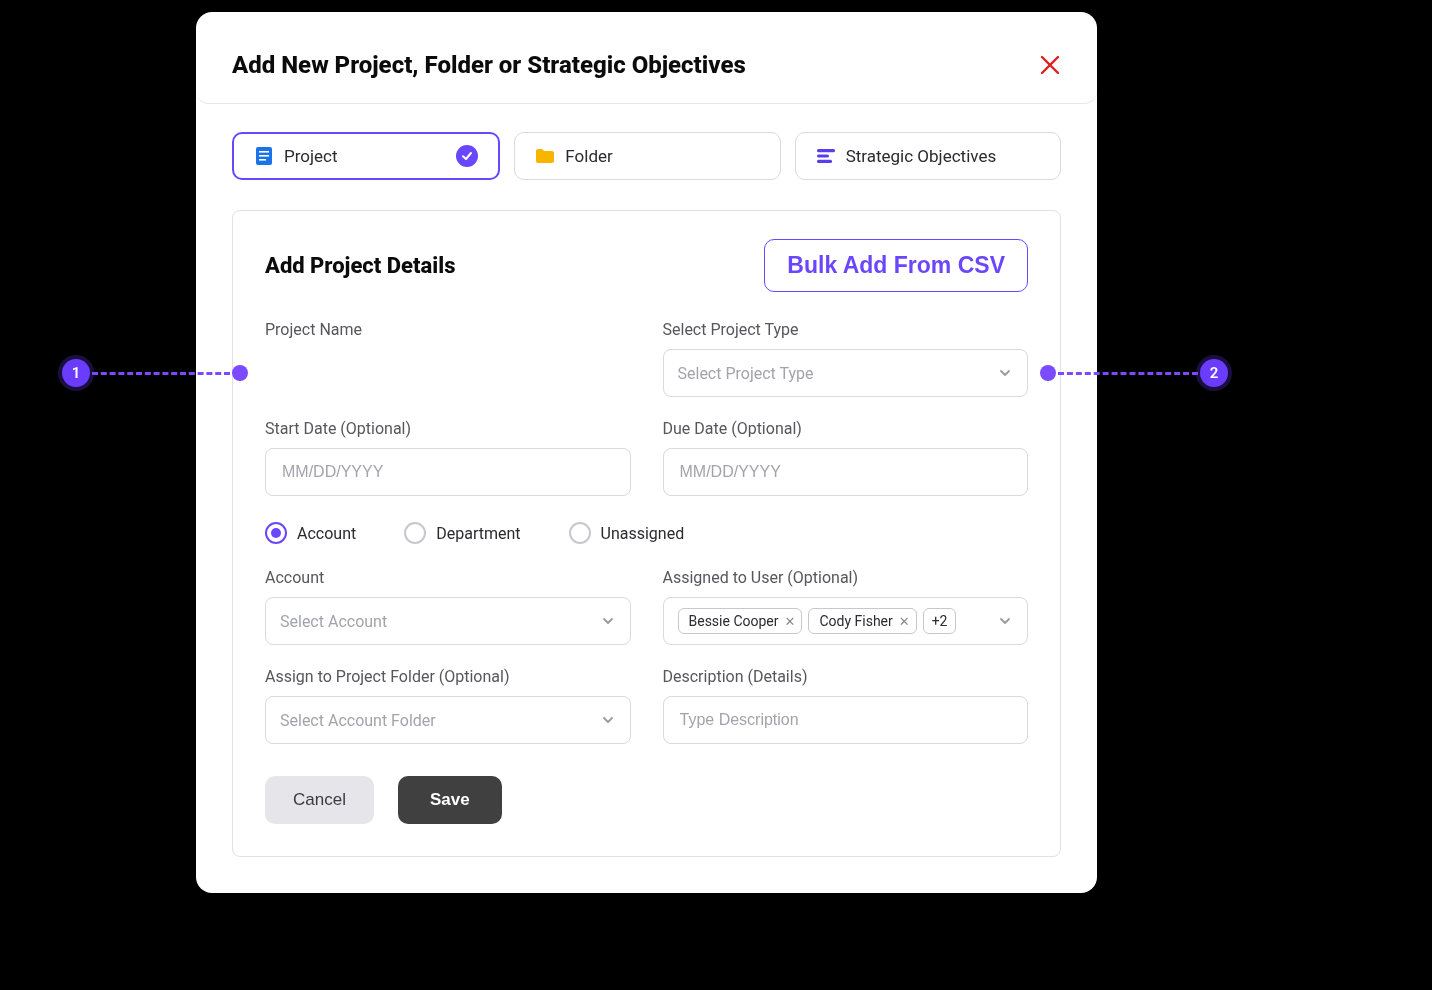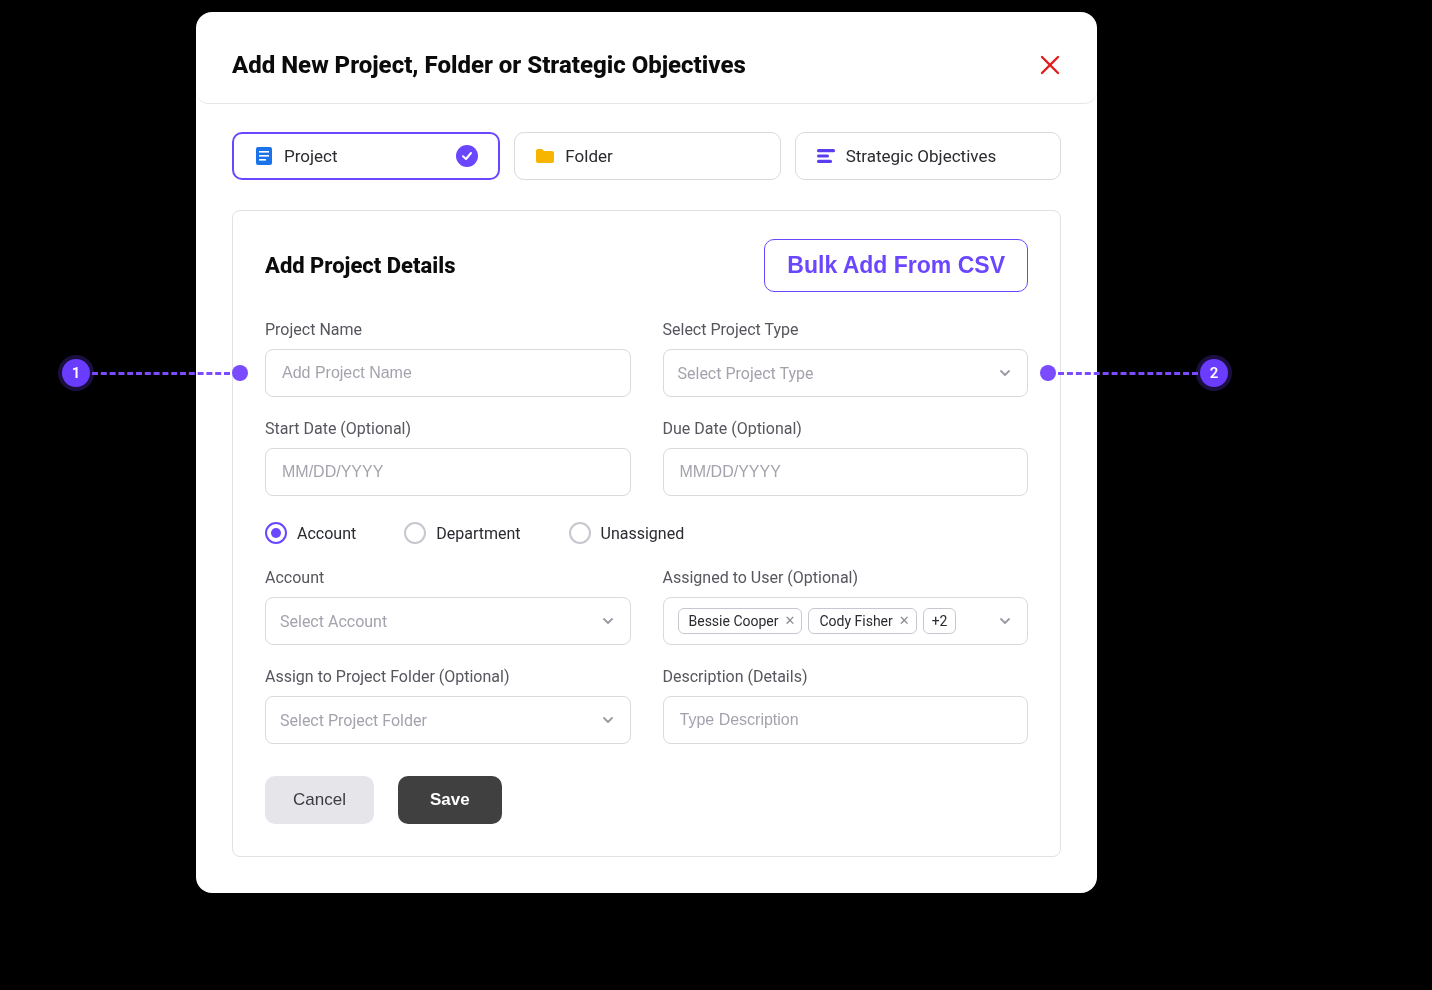--- a/index.html
+++ b/index.html
@@ -302,9 +302,6 @@
 
       <div class="form-group">
         <div class="form-label">Project Name</div>
-        <div class="text-input">
-          <input type="text" placeholder="Add Project Name" style="">
-        </div>
       </div>
 
       <div class="form-group">

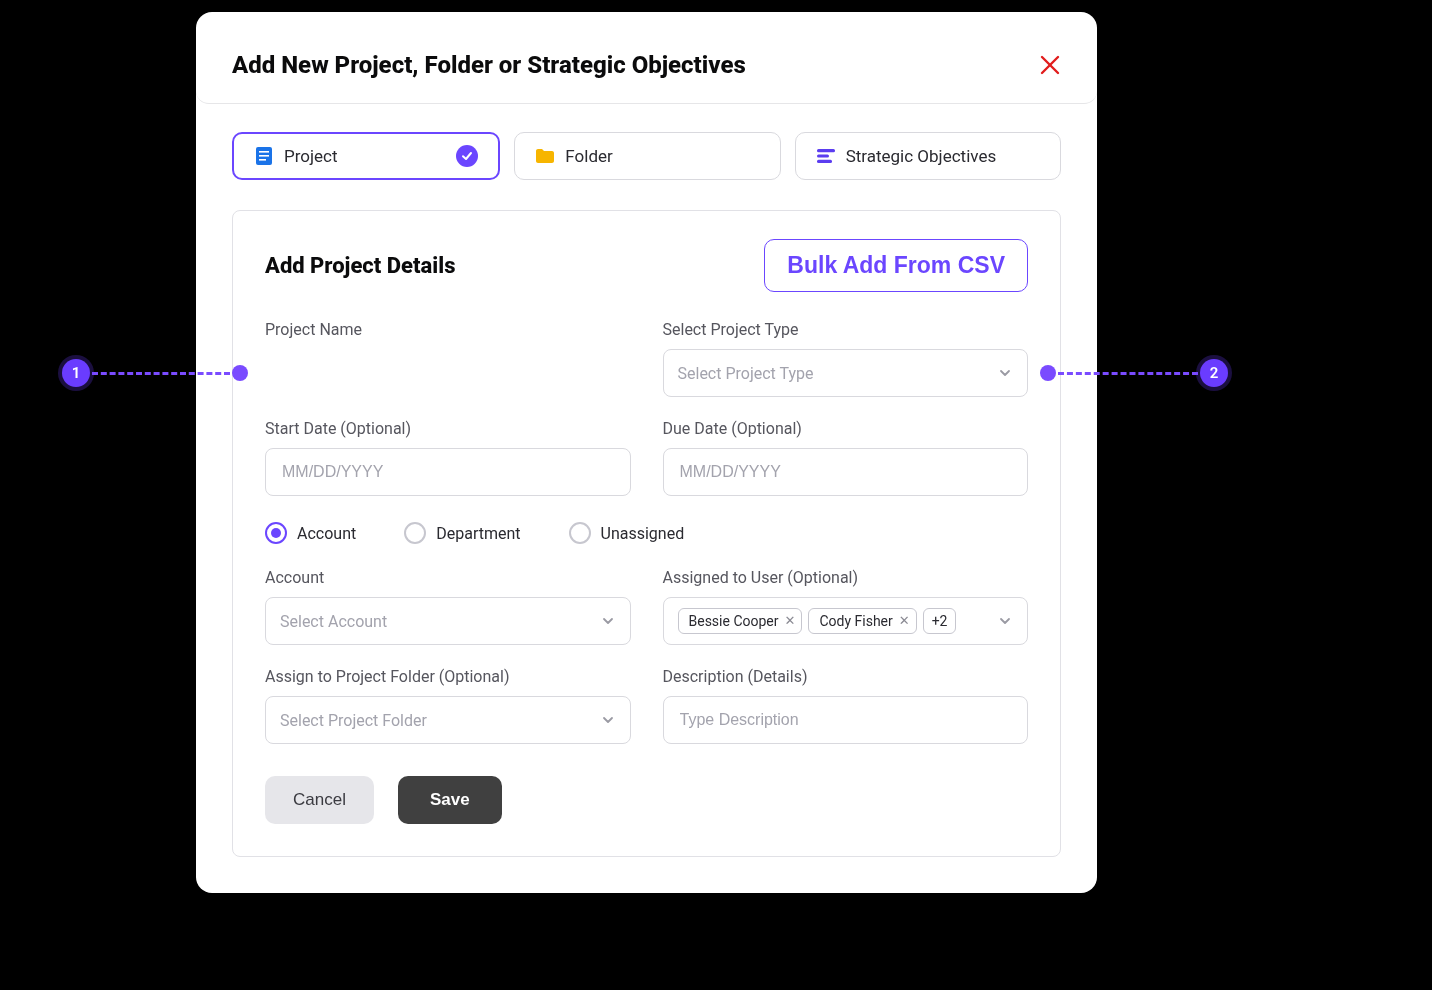--- a/index.html
+++ b/index.html
@@ -181,7 +181,7 @@
     font-size: 14px;
     color: #2a2a30;
     display: inline-flex;
-    align-items: flex-start;
+    align-items: flex-end;
     gap: 6px;
     background: #fff;
   }

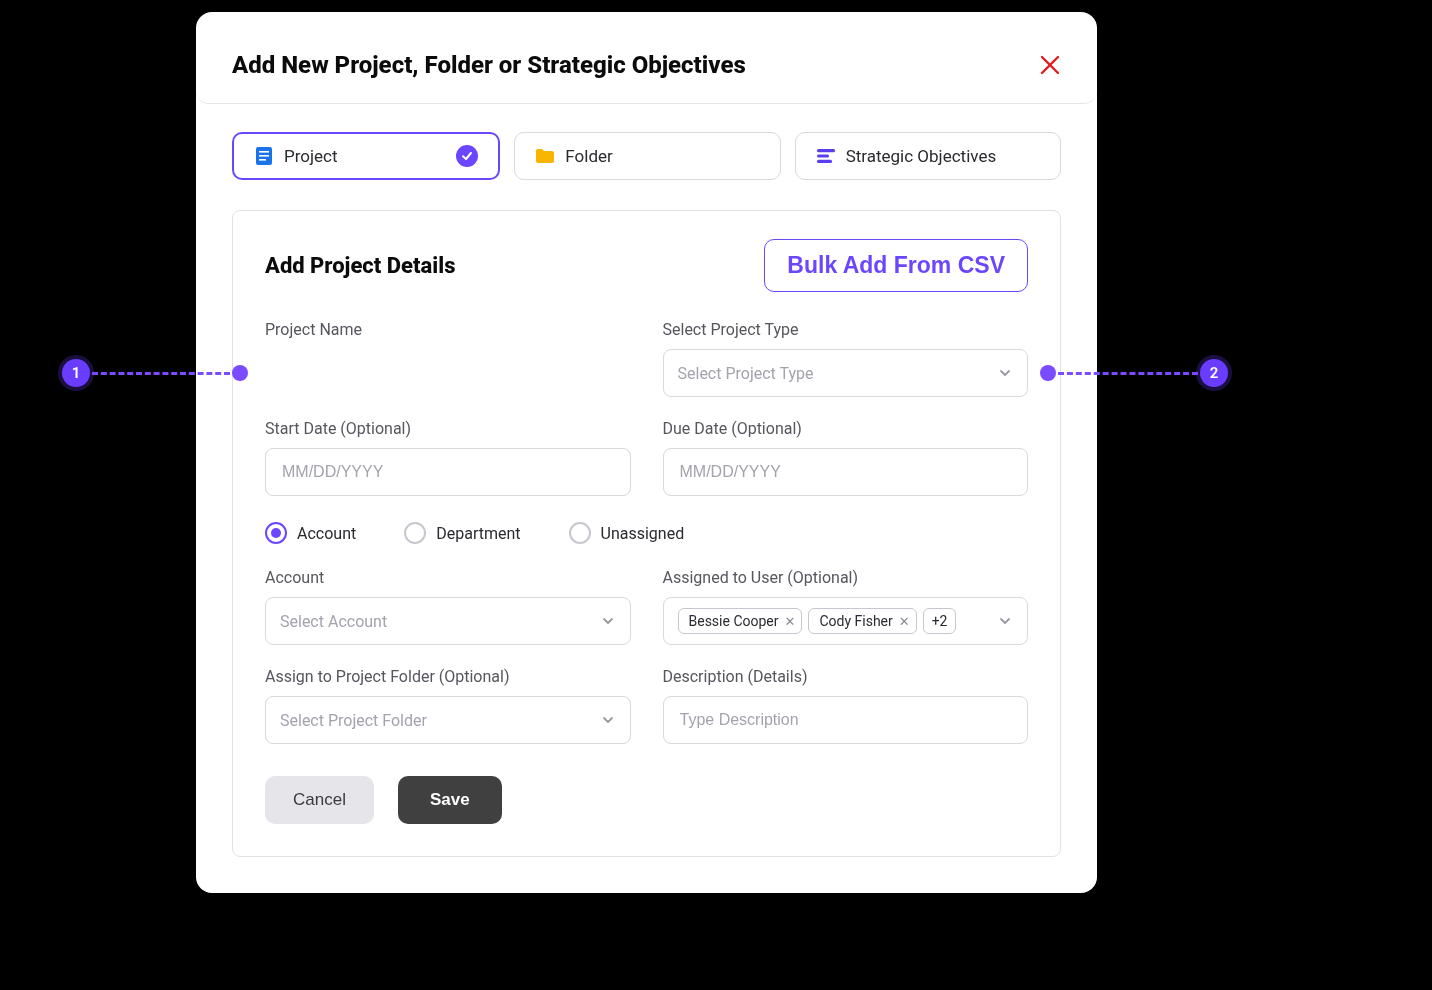--- a/index.html
+++ b/index.html
@@ -386,7 +386,7 @@
       <div class="form-group">
         <div class="form-label">Assign to Project Folder (Optional)</div>
         <div class="select-input">
-          <span class="select-placeholder">Select Project Folder</span>
+          <span class="select-placeholder">Select Account Folder</span>
           <span class="chevron">
             <svg width="14" height="14" viewBox="0 0 14 14">
                 <path d="M3 5 L7 9 L11 5" stroke="#9a9aa3" stroke-width="1.8" fill="none" stroke-linecap="round" stroke-linejoin="round"></path>

